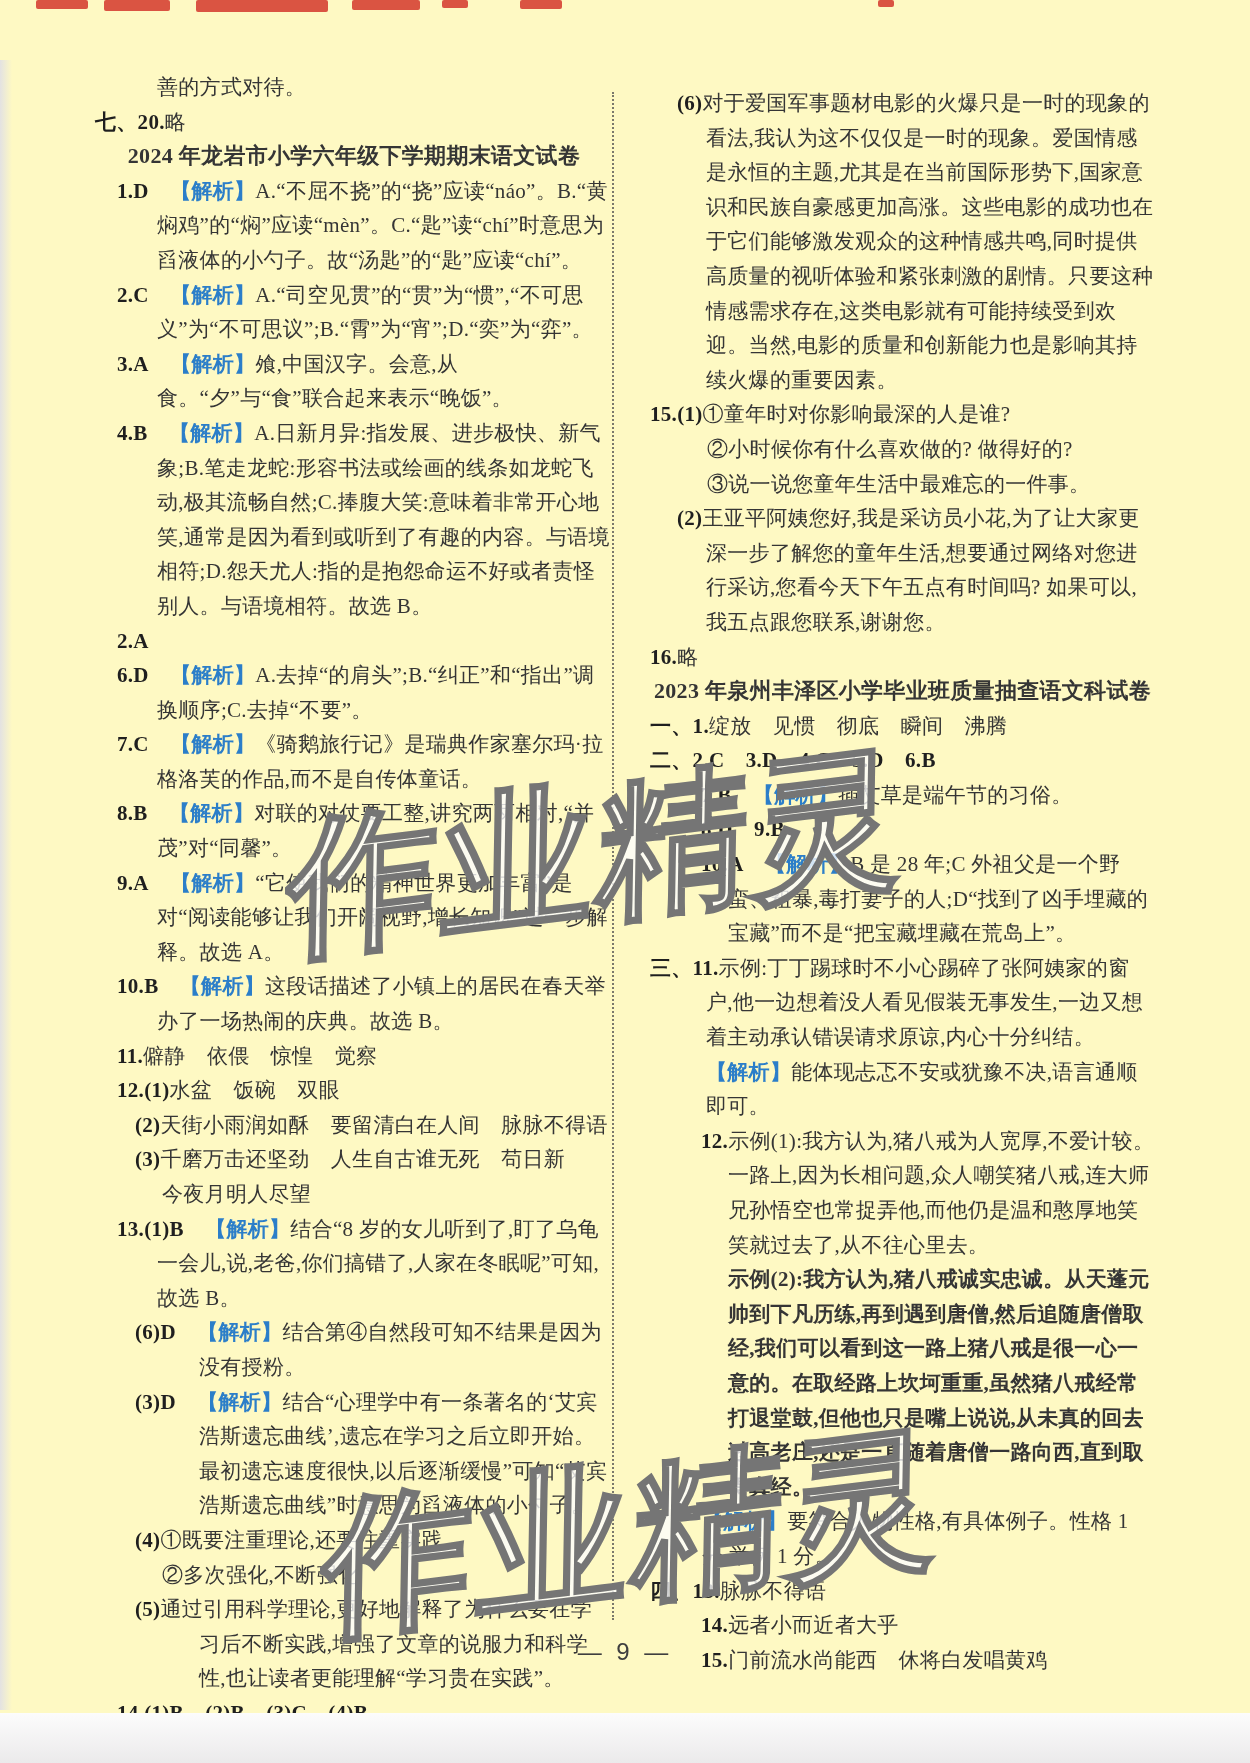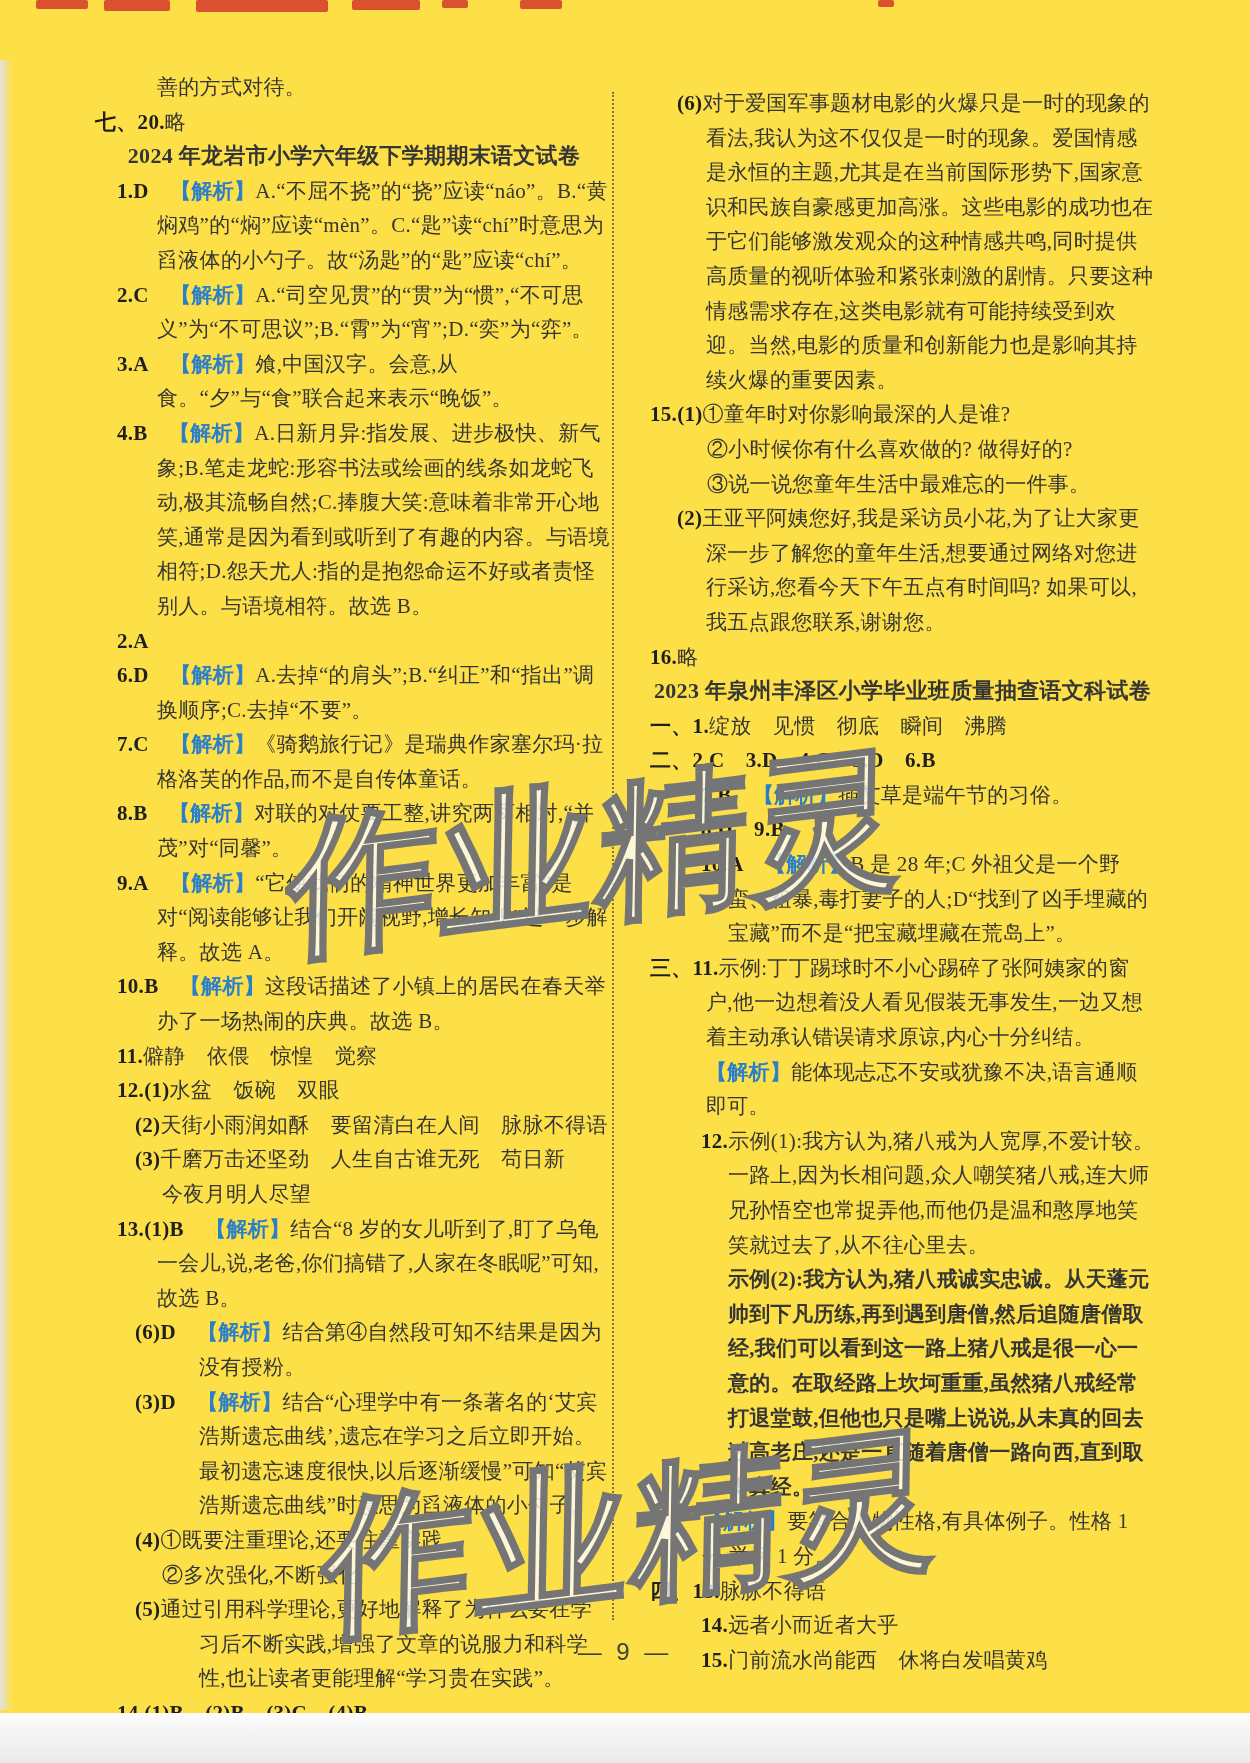--- a/index.html
+++ b/index.html
@@ -6,7 +6,7 @@
   .page{
     position:relative;
     width:1250px;height:1763px;
-    background:#fde047;
+    background:#fef9c3;
     overflow:hidden;
     font-family:"Liberation Serif","DejaVu Serif",serif;
   }

